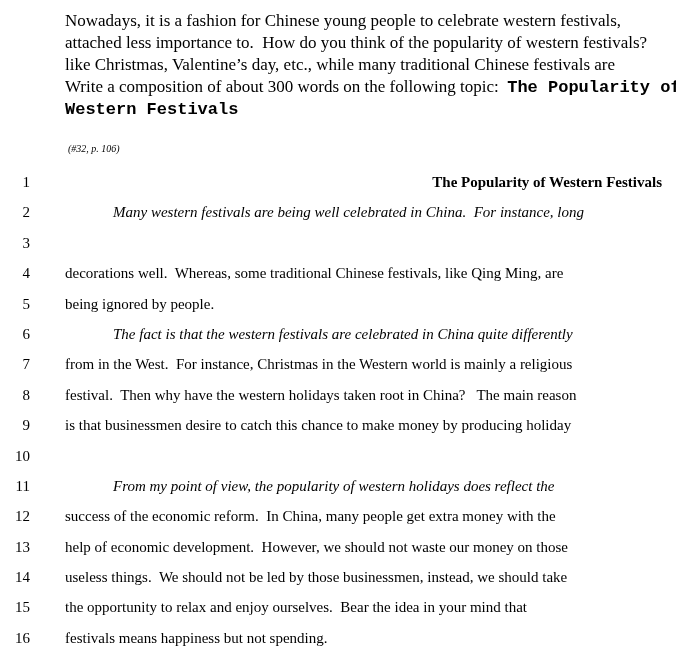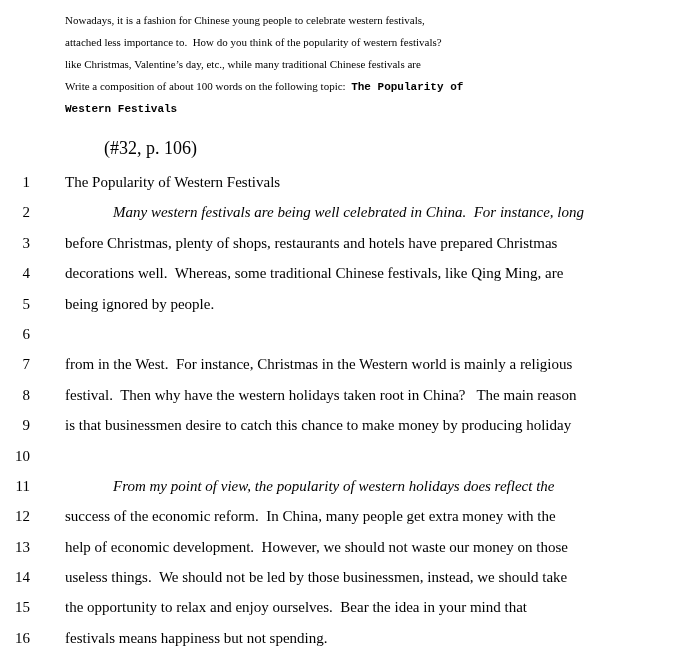--- a/index.html
+++ b/index.html
@@ -23,7 +23,7 @@
     margin: 10px 12px 0 65px;
   }
   .prompt-line {
-    font-size: 11px;
+    font-size: 17px;
     line-height: 21px;
     white-space: pre;
   }

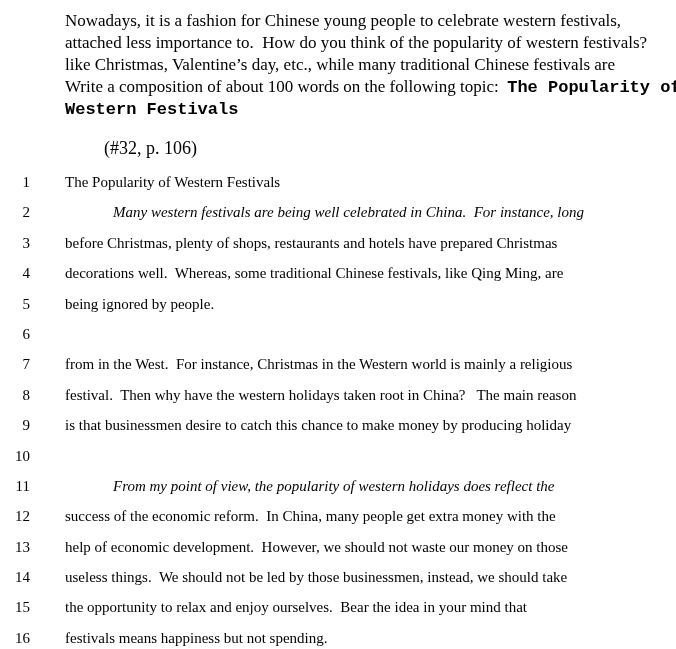--- a/index.html
+++ b/index.html
@@ -78,7 +78,7 @@
 
   <div class="prompt-line"><span class="pt">like Christmas, Valentine’s day, etc., while many traditional Chinese festivals are</span><span class="pb bold"></span></div>
 
-  <div class="prompt-line"><span class="pt">Write a composition of about 100 words on the following topic:  </span><span class="pb bold">The Popularity of</span></div>
+  <div class="prompt-line"><span class="pt">Write a composition of about 300 words on the following topic:  </span><span class="pb bold">The Popularity of</span></div>
 
   <div class="prompt-line"><span class="pt"></span><span class="pb bold">Western Festivals</span></div>
 </div>

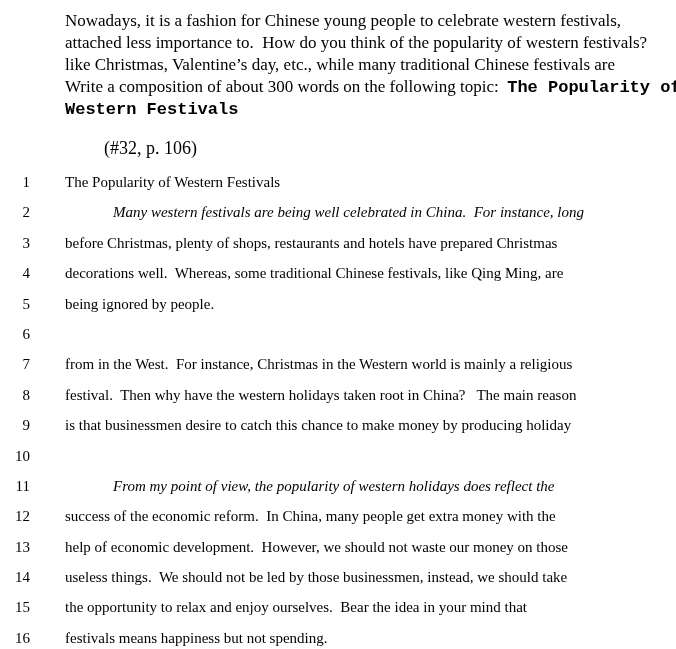--- a/index.html
+++ b/index.html
@@ -32,9 +32,10 @@
     font-family: Liberation Mono, monospace;
   }
   .ref {
-    margin: 18px 0 0 104px;
-    font-size: 18px;
+    margin: 18px 0 0 68px;
+    font-size: 10px;
     line-height: 21px;
+    font-style: italic;
   }
   .essay {
     margin-top: 8px;

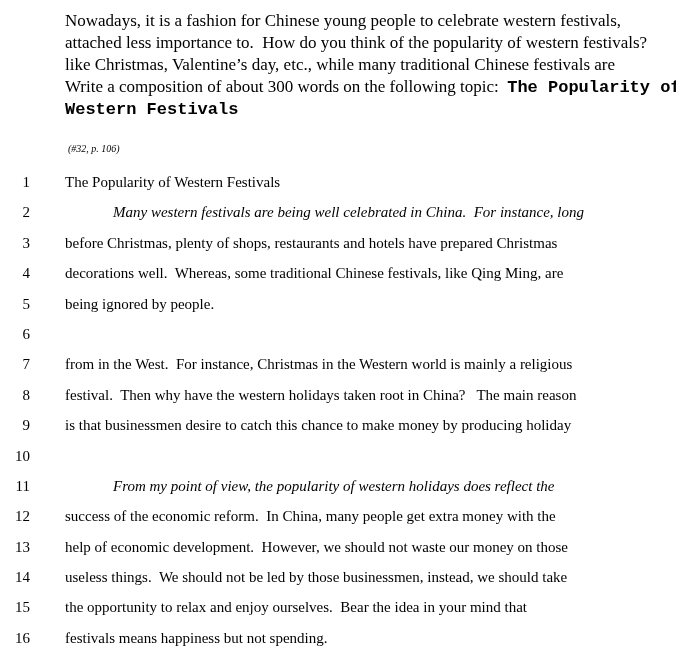--- a/index.html
+++ b/index.html
@@ -59,8 +59,8 @@
     white-space: pre;
   }
   .txt.title {
-    font-weight: normal;
-    text-align: left;
+    font-weight: bold;
+    text-align: right;
     white-space: normal;
   }
   .txt.indent {

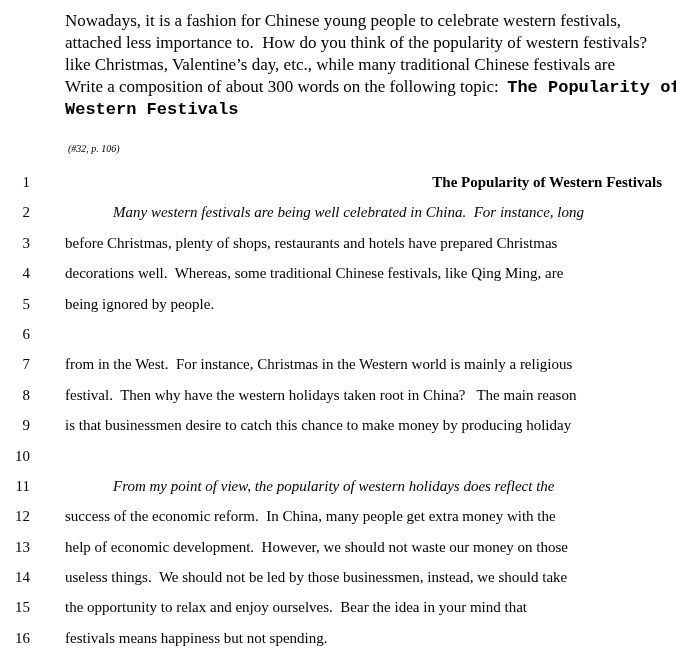--- a/index.html
+++ b/index.html
@@ -97,7 +97,6 @@
 
   <div class="essay-line">
     <span class="num">3</span>
-        <span class="txt plain">before Christmas, plenty of shops, restaurants and hotels have prepared Christmas</span>
   </div>
 
   <div class="essay-line">

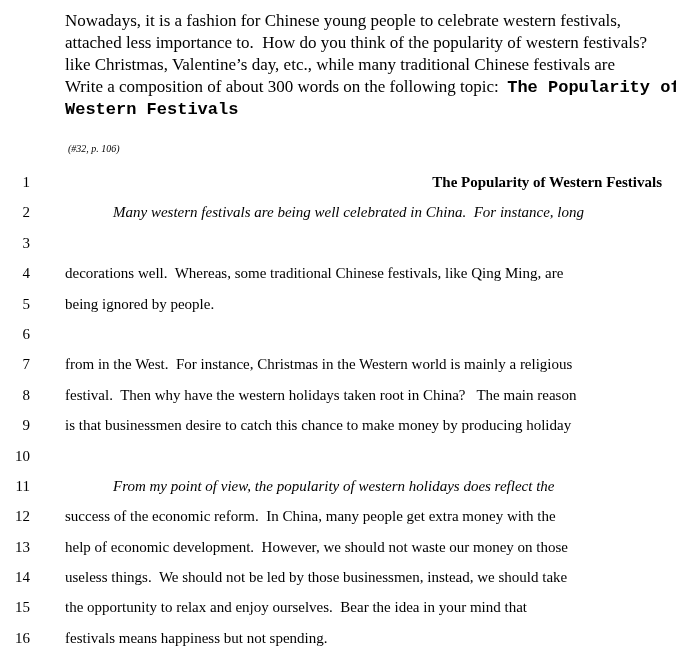--- a/index.html
+++ b/index.html
@@ -111,6 +111,7 @@
 
   <div class="essay-line">
     <span class="num">6</span>
+        <span class="txt indent">The fact is that the western festivals are celebrated in China quite differently</span>
   </div>
 
   <div class="essay-line">

